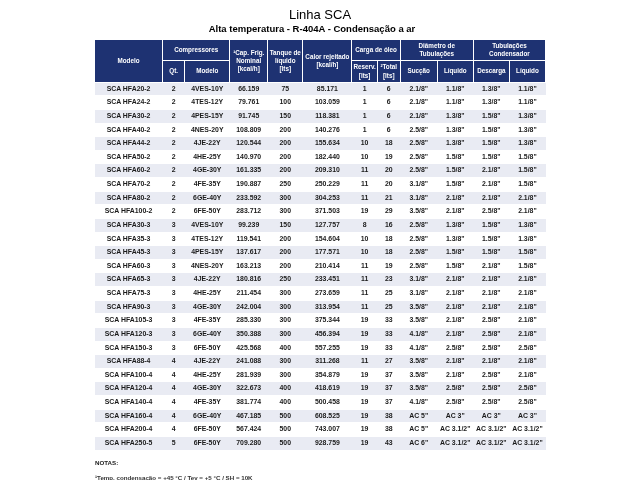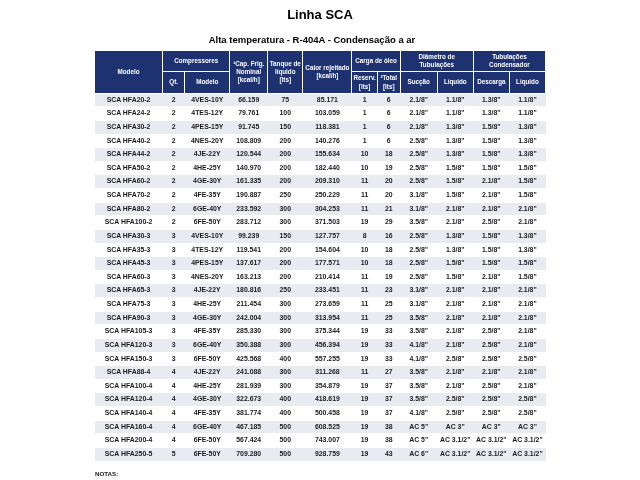--- a/index.html
+++ b/index.html
@@ -12,10 +12,10 @@
   .page { position: relative; width: 640px; height: 480px; overflow: hidden; }
 
   .title {
-    margin: 7px 0 12px 0;
+    margin: 7px 0 1px 0;
     text-align: center;
     font-size: 13px;
-    font-weight: bold;
+    font-weight: normal;
     color: #000;
   }
   .subtitle {

